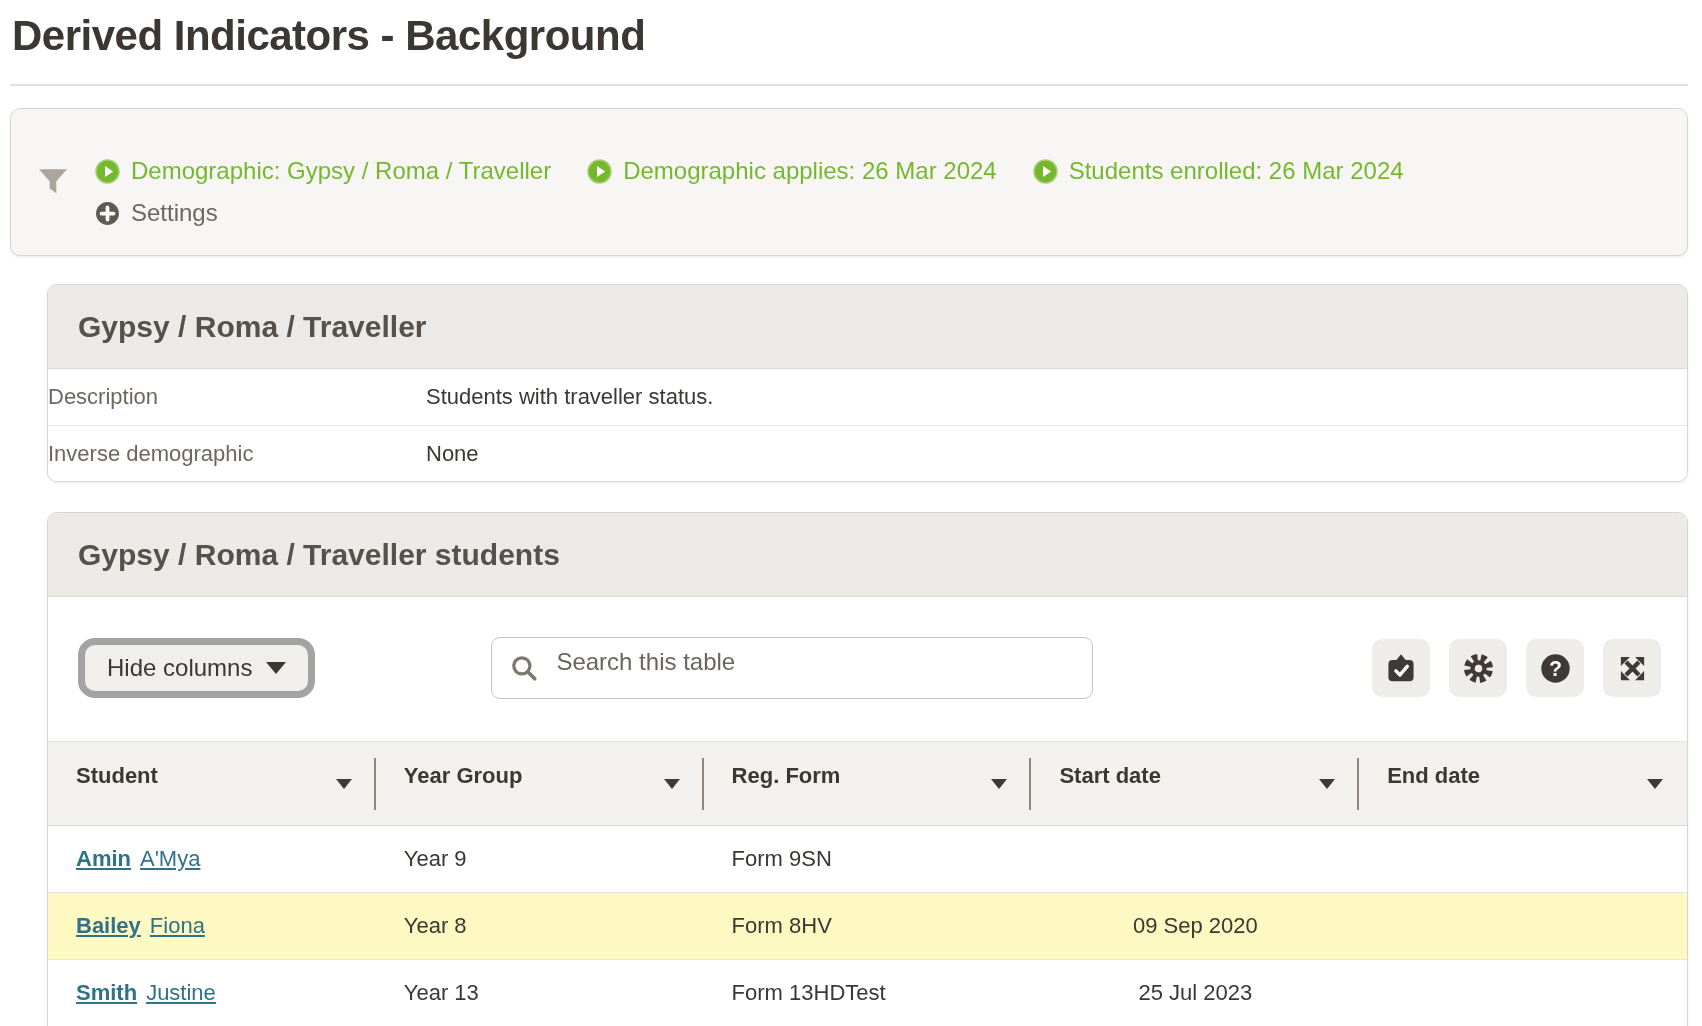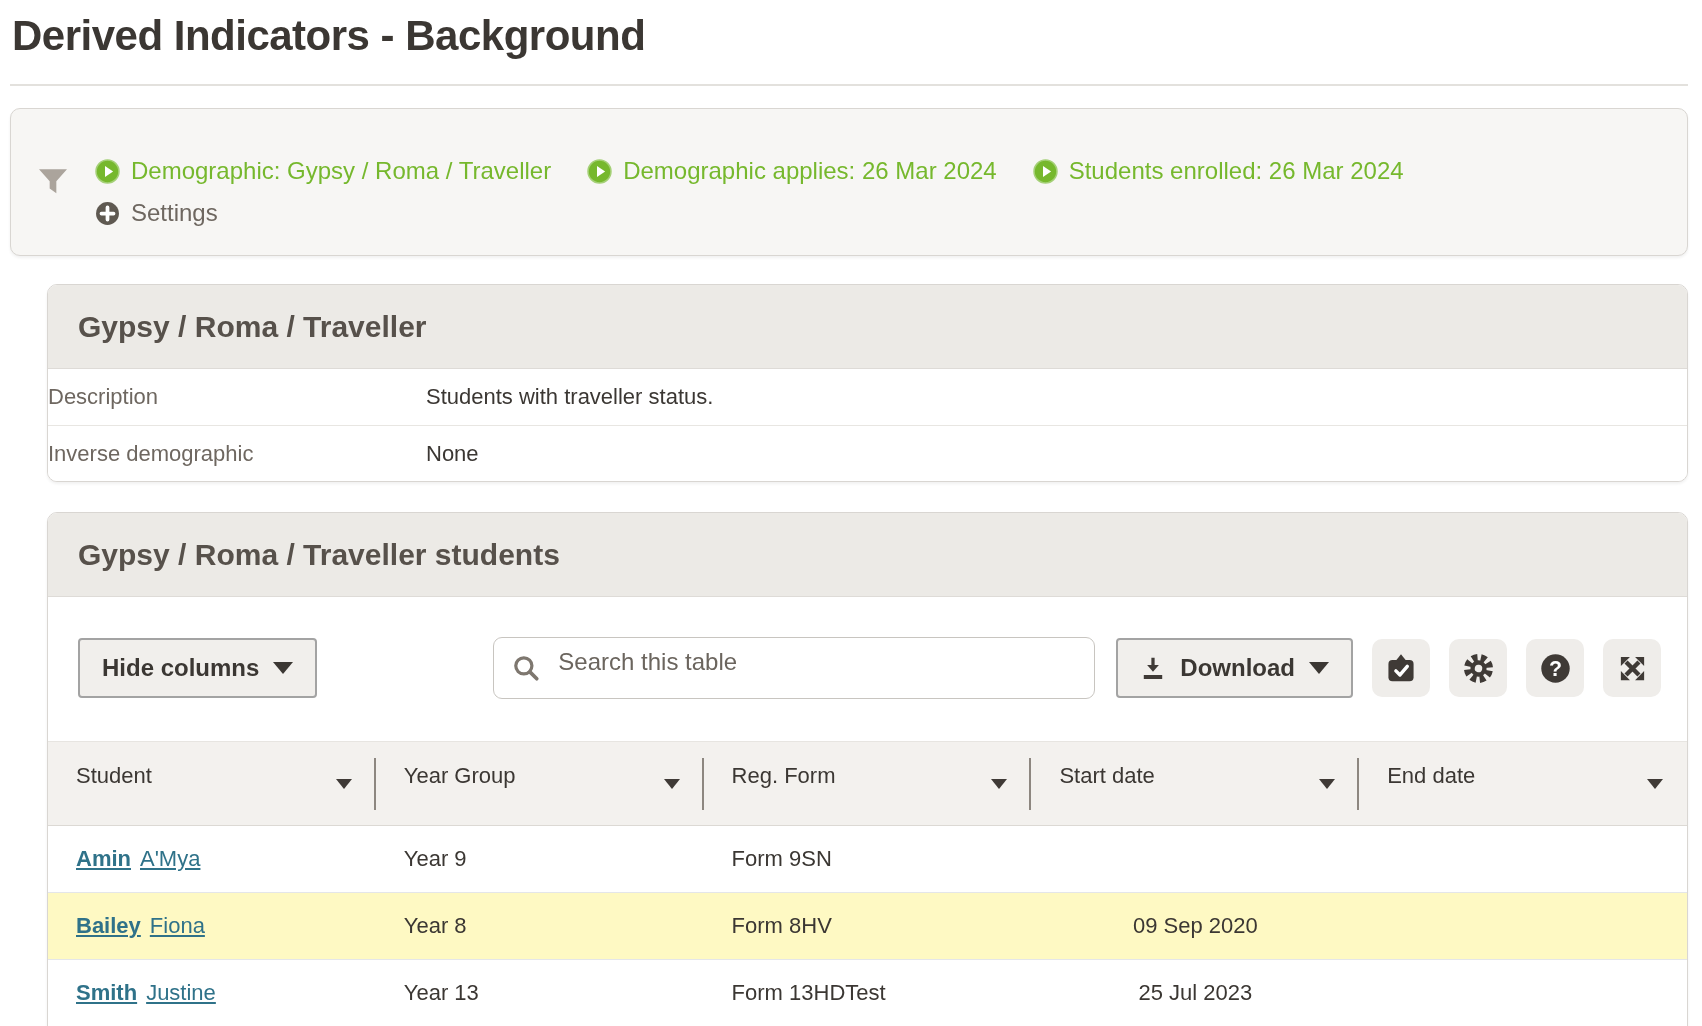--- a/index.html
+++ b/index.html
@@ -62,8 +62,8 @@
   .btn {
     display: inline-flex; align-items: center; gap: 14px;
     height: 60px; padding: 0 22px;
-    background: #f1efec; border: 2px solid #a3a3a3; border-radius: 4px;
-    font-family: inherit; font-size: 24px; font-weight: bold;
+    background: #f1efec; border: 7px solid #a3a3a3; border-radius: 17px;
+    font-family: inherit; font-size: 24px; font-weight: normal;
     color: var(--text-dark, #3b3733); cursor: pointer;
   }
   .search { position: relative; margin-left: 176px; width: 602px; }

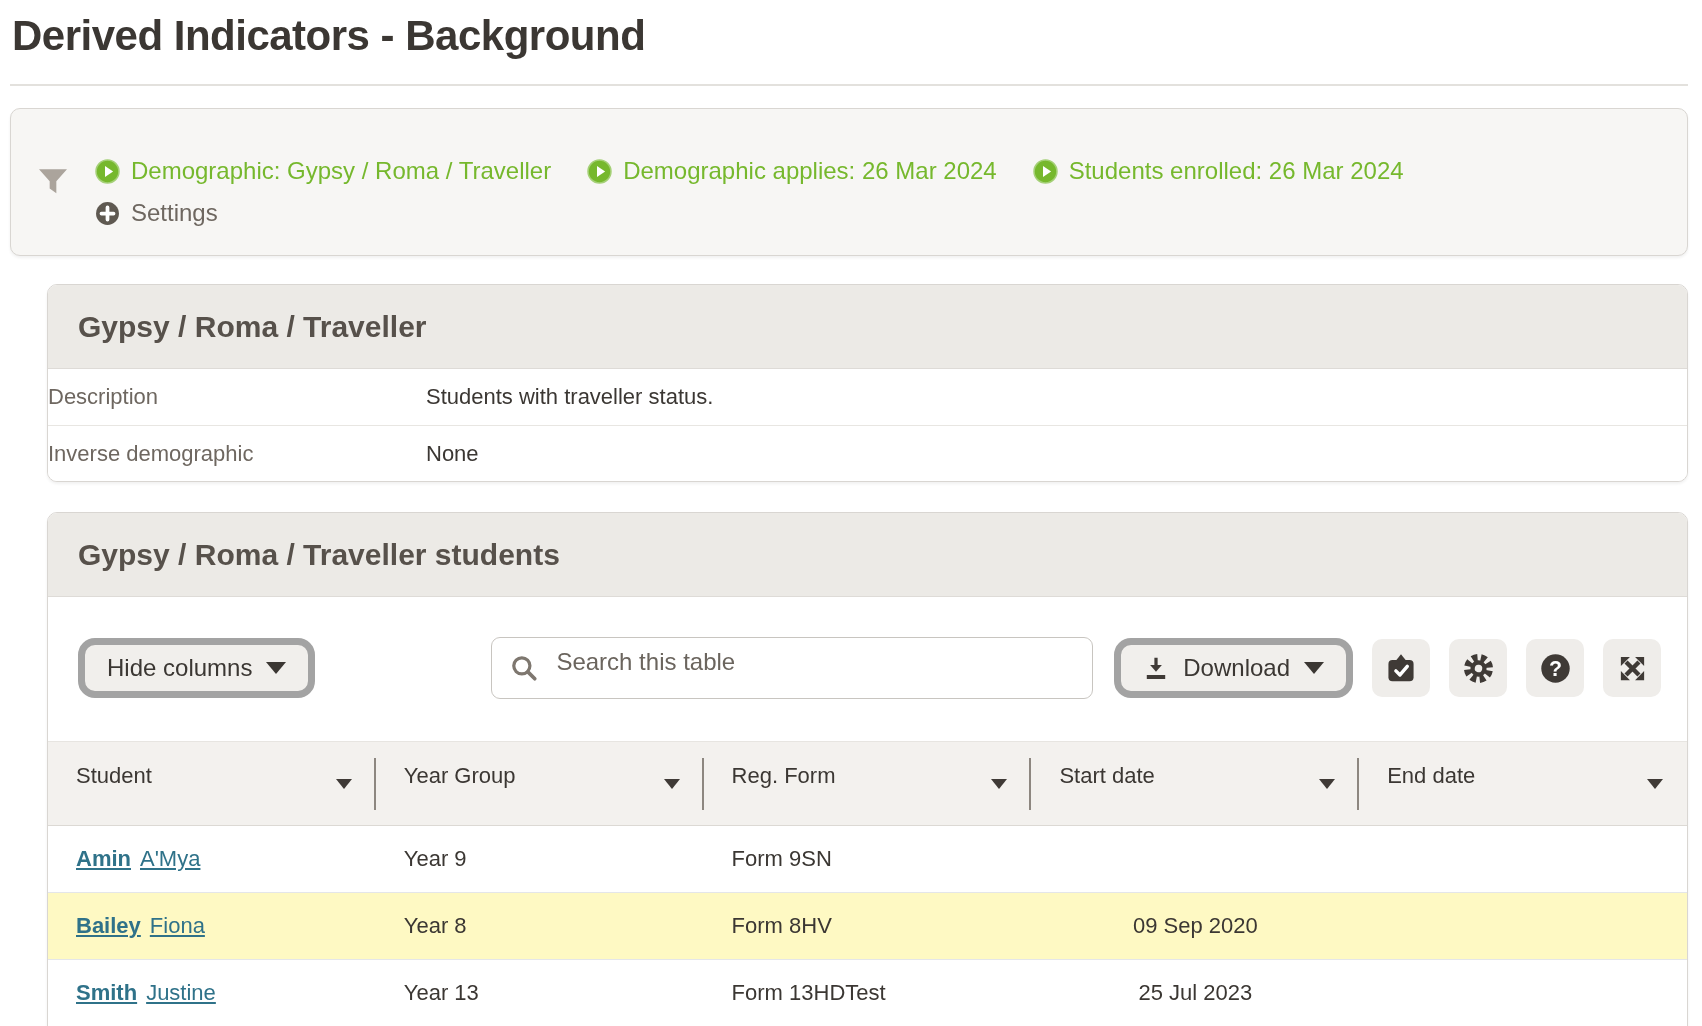--- a/index.html
+++ b/index.html
@@ -206,17 +206,6 @@
       </div>
 
       <div class="right-group">
-        <button class="btn">
-          <span class="iconwrap">
-            <svg width="26" height="26" viewBox="0 0 24 24">
-                <path d="M12 2.5v8.5" stroke="#3f3a36" stroke-width="3"></path>
-                <polygon points="6.6,9.2 17.4,9.2 12,15.4" fill="#3f3a36"></polygon>
-                <path d="M3.5 20.3h17" stroke="#3f3a36" stroke-width="3.6"></path>
-              </svg>
-          </span>
-          <span>Download</span>
-          <span class="tri"></span>
-        </button>
 
         <button class="iconbtn">
           <span class="iconwrap">

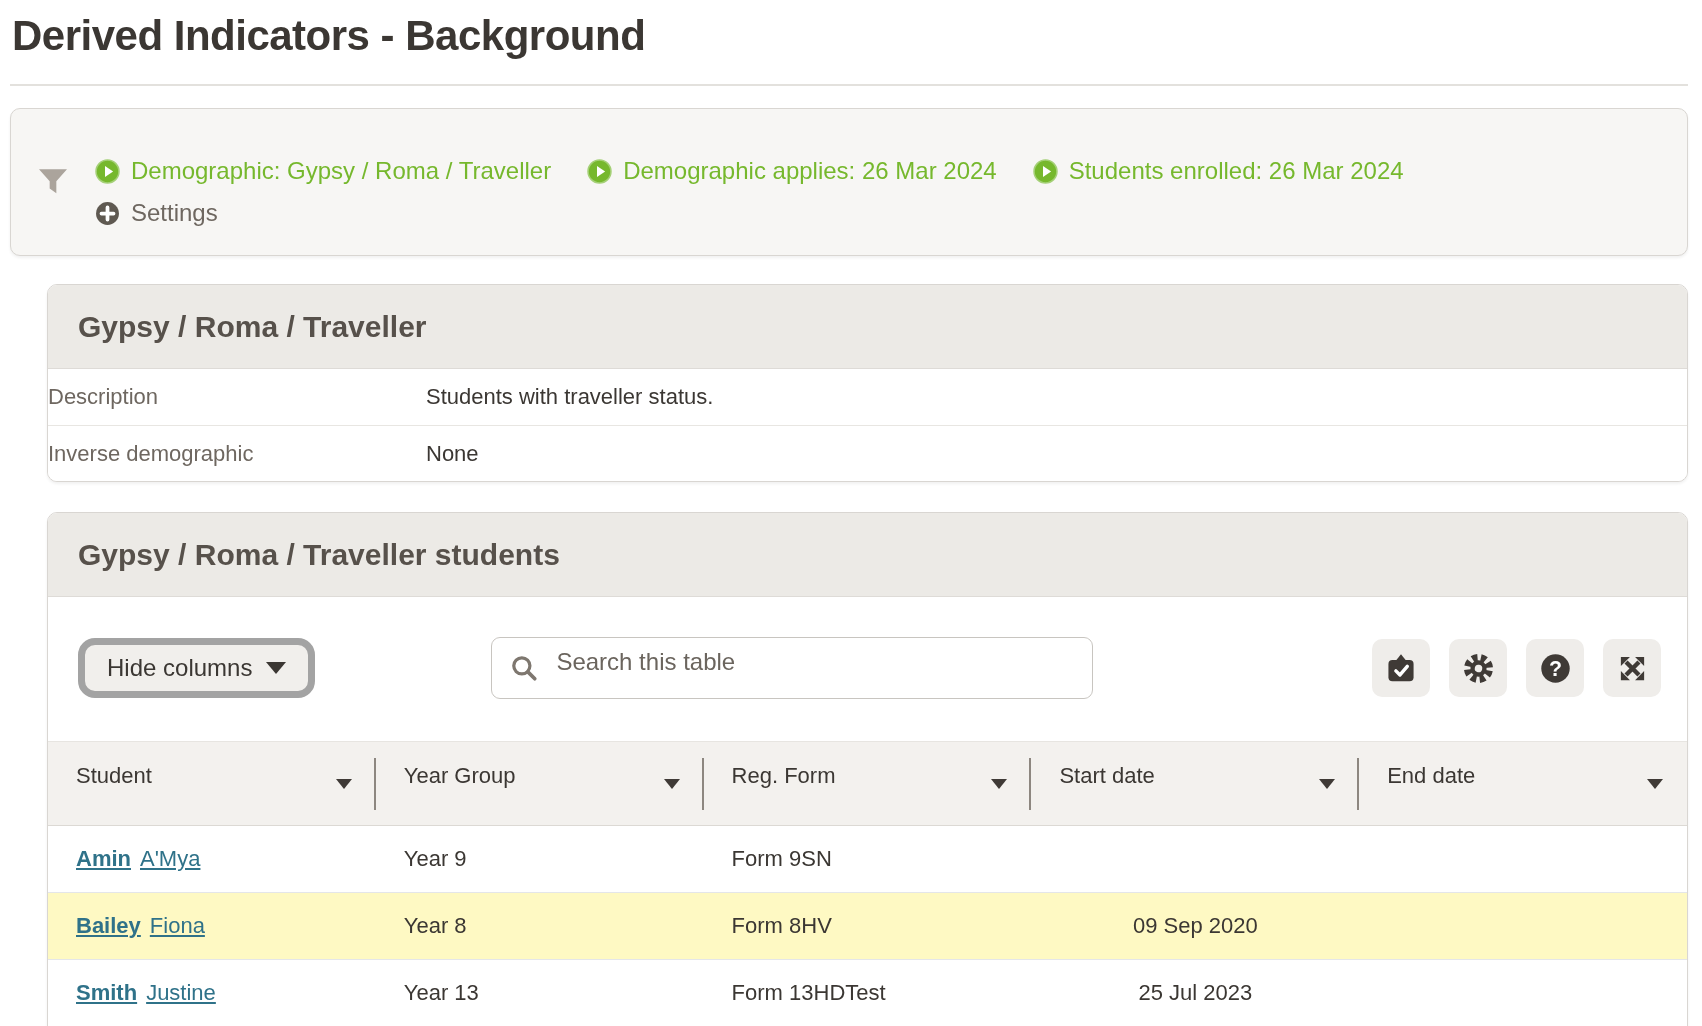--- a/index.html
+++ b/index.html
@@ -96,7 +96,7 @@
   table { width: 100%; border-collapse: collapse; table-layout: fixed; }
   thead th {
     background: #f3f1ee; height: 84px; text-align: left;
-    padding: 0 44px 16px 28px; font-size: 22px; font-weight: normal;
+    padding: 0 44px 16px 28px; font-size: 22px; font-weight: bold;
     color: var(--text-dark, #3b3733); position: relative;
     border-top: 1px solid #e7e5e1; border-bottom: 1px solid #dcd9d4;
     cursor: pointer;

